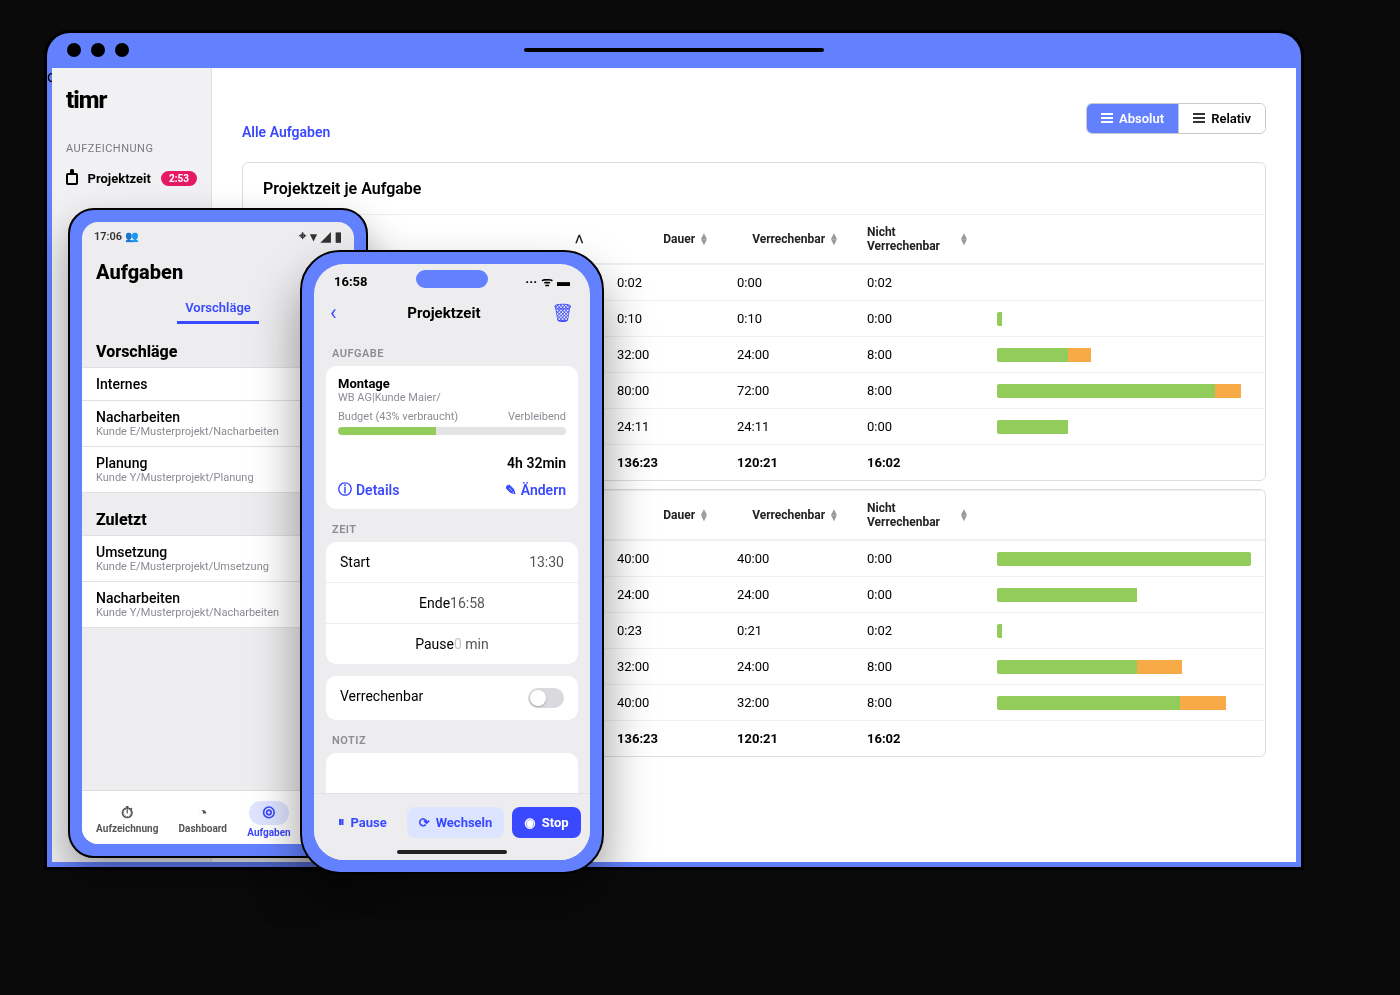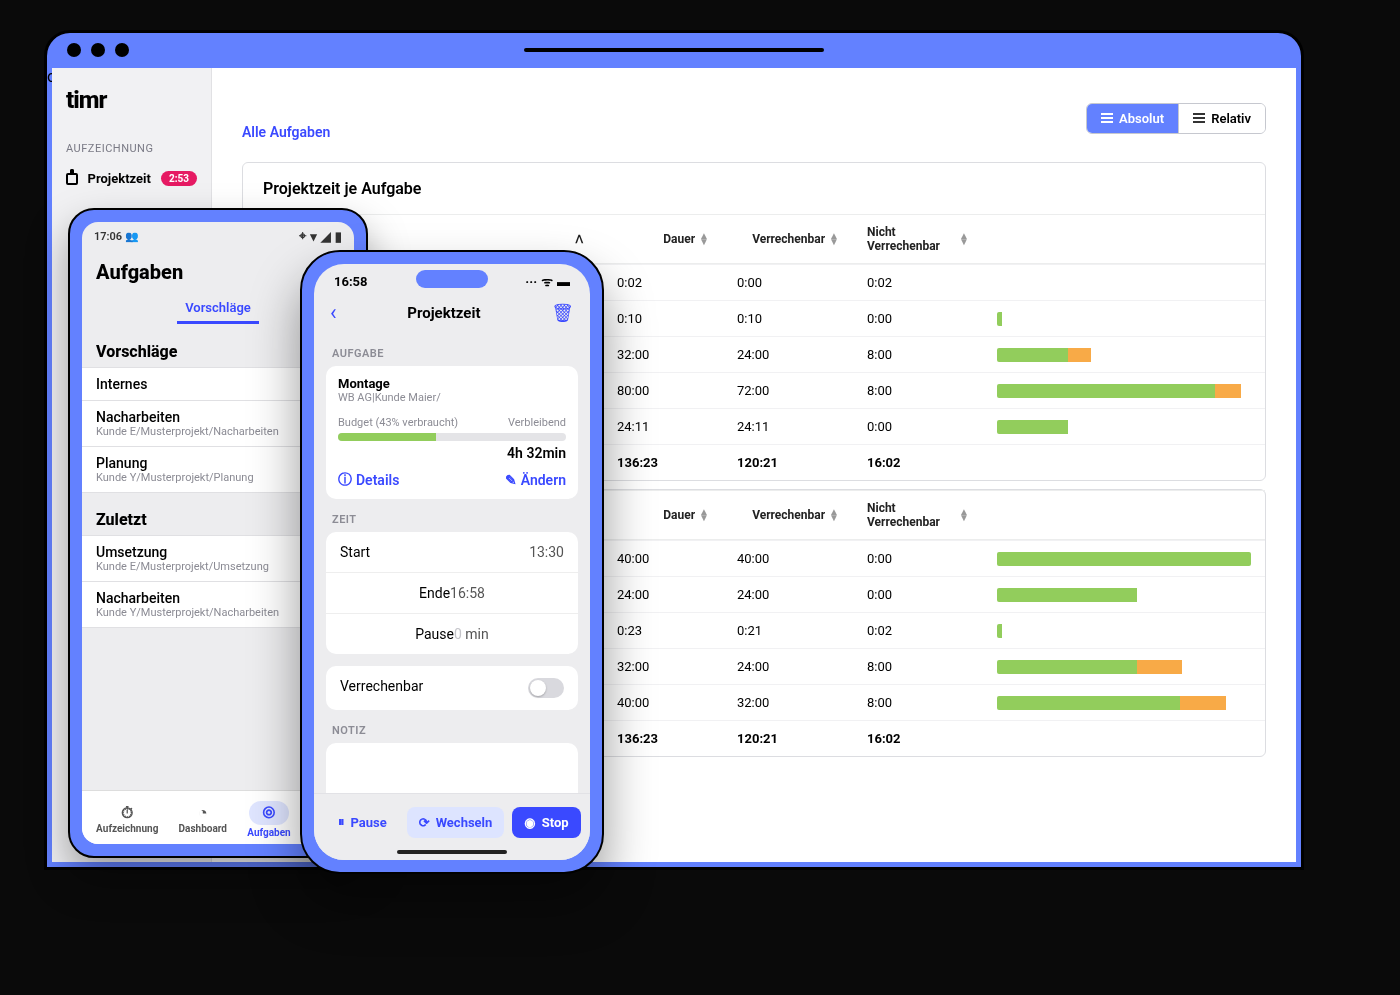--- a/index.html
+++ b/index.html
@@ -228,7 +228,7 @@
   }
   .card .title{ font-weight:700; }
   .card .sub  { font-size:11px; color:#8c8c95; }
-  .budget-row{ display:flex; justify-content:space-between; font-size:11px; color:#8c8c95; margin-top:12px;}
+  .budget-row{ display:flex; justify-content:space-between; font-size:11px; color:#8c8c95; margin-top:6px;}
   .budget-bar{ height:8px; background:#e4e4e7; border-radius:4px; overflow:hidden; margin-top:4px;}
   .budget-bar .fill{ background:#92cd5c; height:100%; }
   .link-row{ display:flex; justify-content:space-between; margin-top:10px; font-size:14px;}

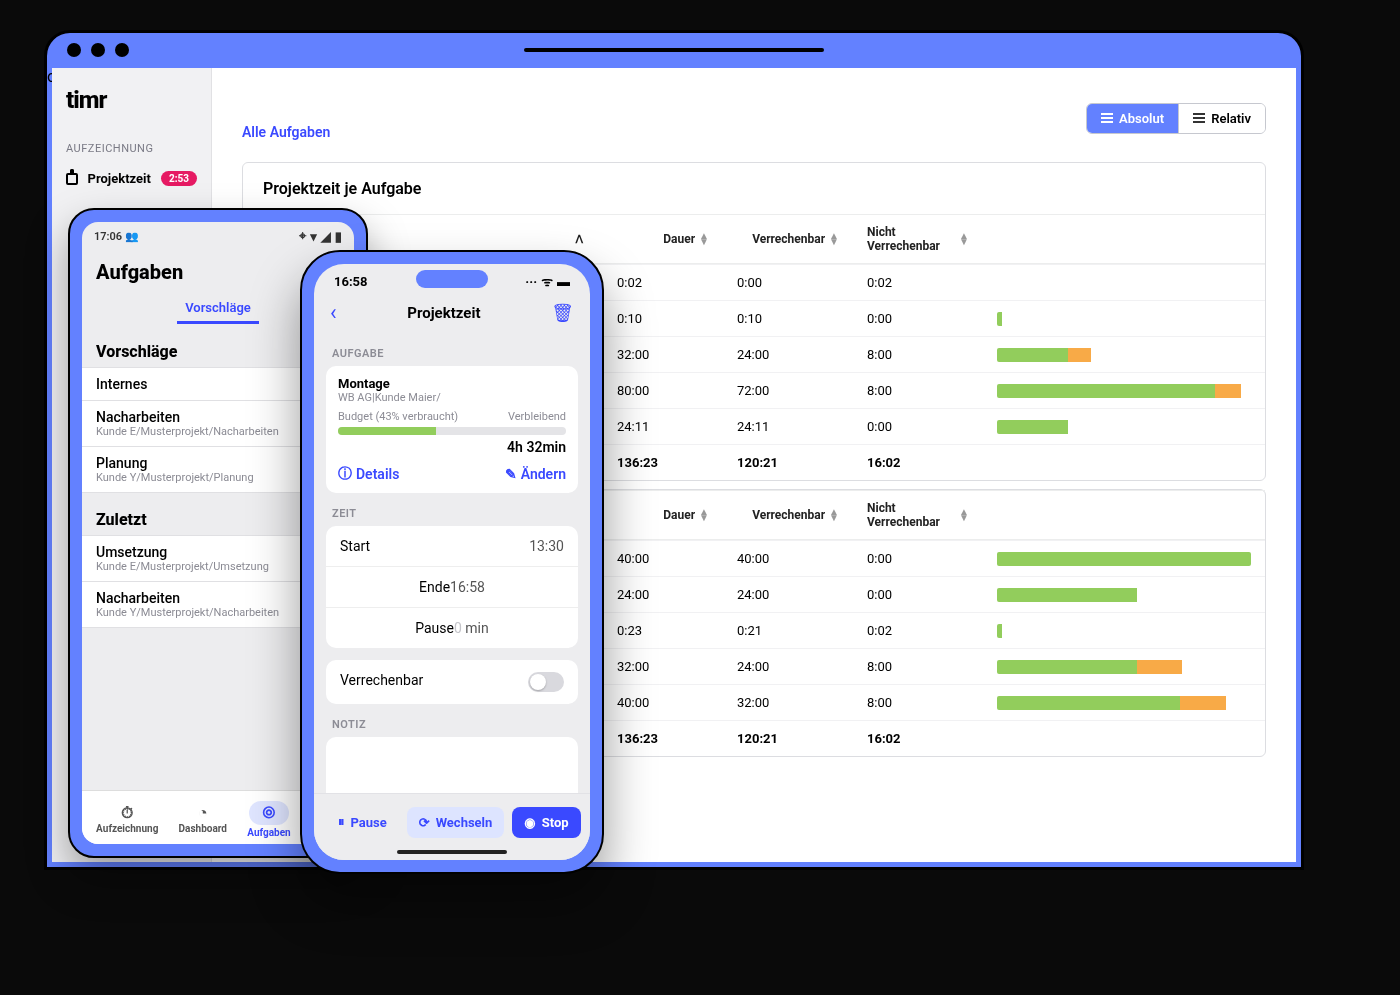--- a/index.html
+++ b/index.html
@@ -599,7 +599,7 @@
         <div class="budget-bar">
           <div class="fill" id="budgetFill" style="width: 43%;"></div>
         </div>
-        <div style="text-align:right; font-size:14px; font-weight:600; margin-top:4px;">4h 32min</div>
+        <div style="text-align:right; font-size:14px; font-weight:600; margin-top:20px;">4h 32min</div>
         <div class="link-row">
           <span class="link-btn">
             <span>ⓘ</span>

